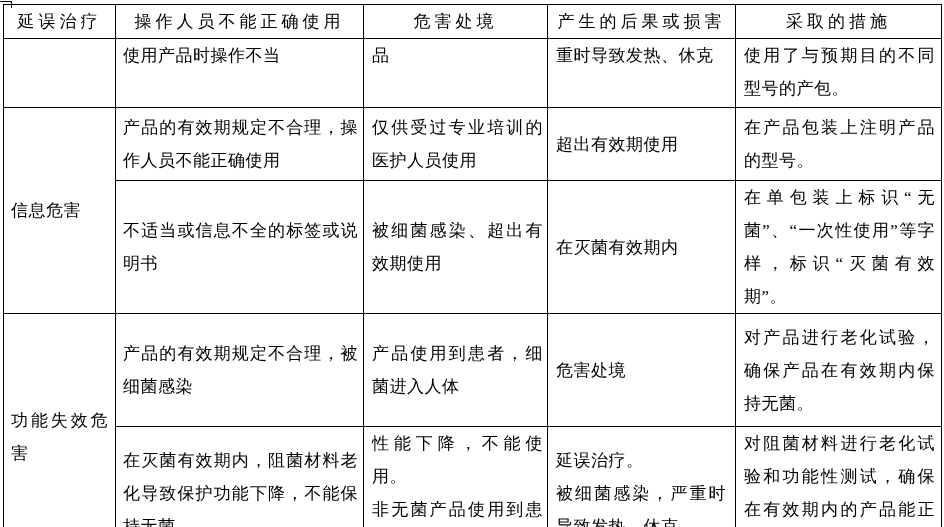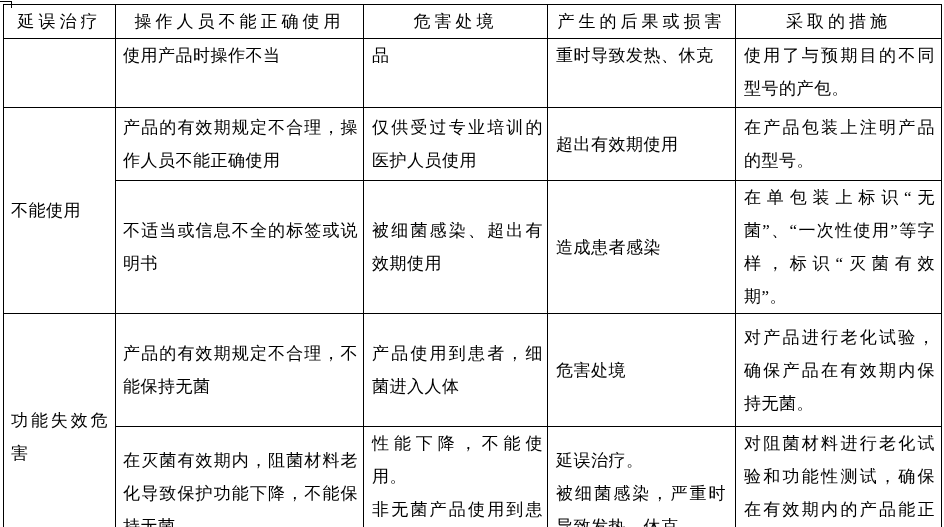--- a/index.html
+++ b/index.html
@@ -97,7 +97,7 @@
         <td class="c5">使用了与预期目的不同型号的产包。</td>
       </tr>
       <tr class="r2">
-        <td class="c1" rowspan="2">不能使用</td>
+        <td class="c1" rowspan="2">信息危害</td>
         <td class="c2">产品的有效期规定不合理，操作人员不能正确使用</td>
         <td class="c3">仅供受过专业培训的医护人员使用</td>
         <td class="c4">超出有效期使用</td>

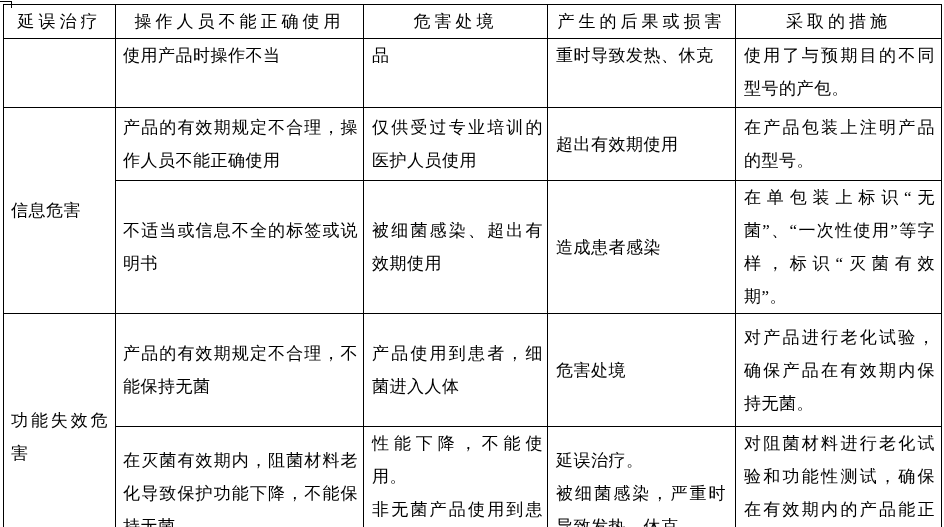--- a/index.html
+++ b/index.html
@@ -106,7 +106,7 @@
       <tr class="r3">
         <td class="c2">不适当或信息不全的标签或说明书</td>
         <td class="c3">被细菌感染、超出有效期使用</td>
-        <td class="c4">造成患者感染</td>
+        <td class="c4">在灭菌有效期内</td>
         <td class="c5">在单包装上标识“无菌”、“一次性使用”等字样，标识“灭菌有效期”。</td>
       </tr>
       <tr class="r4">

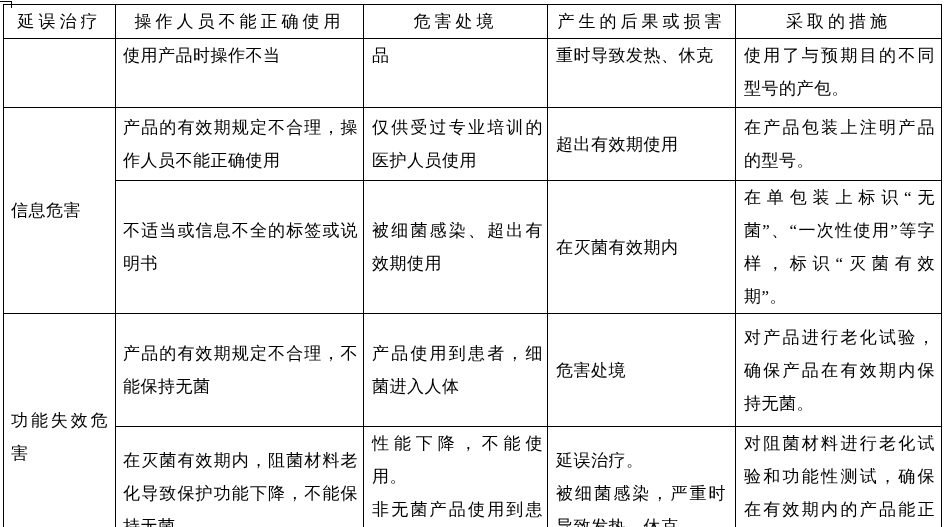--- a/index.html
+++ b/index.html
@@ -111,7 +111,7 @@
       </tr>
       <tr class="r4">
         <td class="c1" rowspan="2">功能失效危害</td>
-        <td class="c2">产品的有效期规定不合理，不能保持无菌</td>
+        <td class="c2">产品的有效期规定不合理，被细菌感染</td>
         <td class="c3">产品使用到患者，细菌进入人体</td>
         <td class="c4">危害处境</td>
         <td class="c5">对产品进行老化试验，确保产品在有效期内保持无菌。</td>

